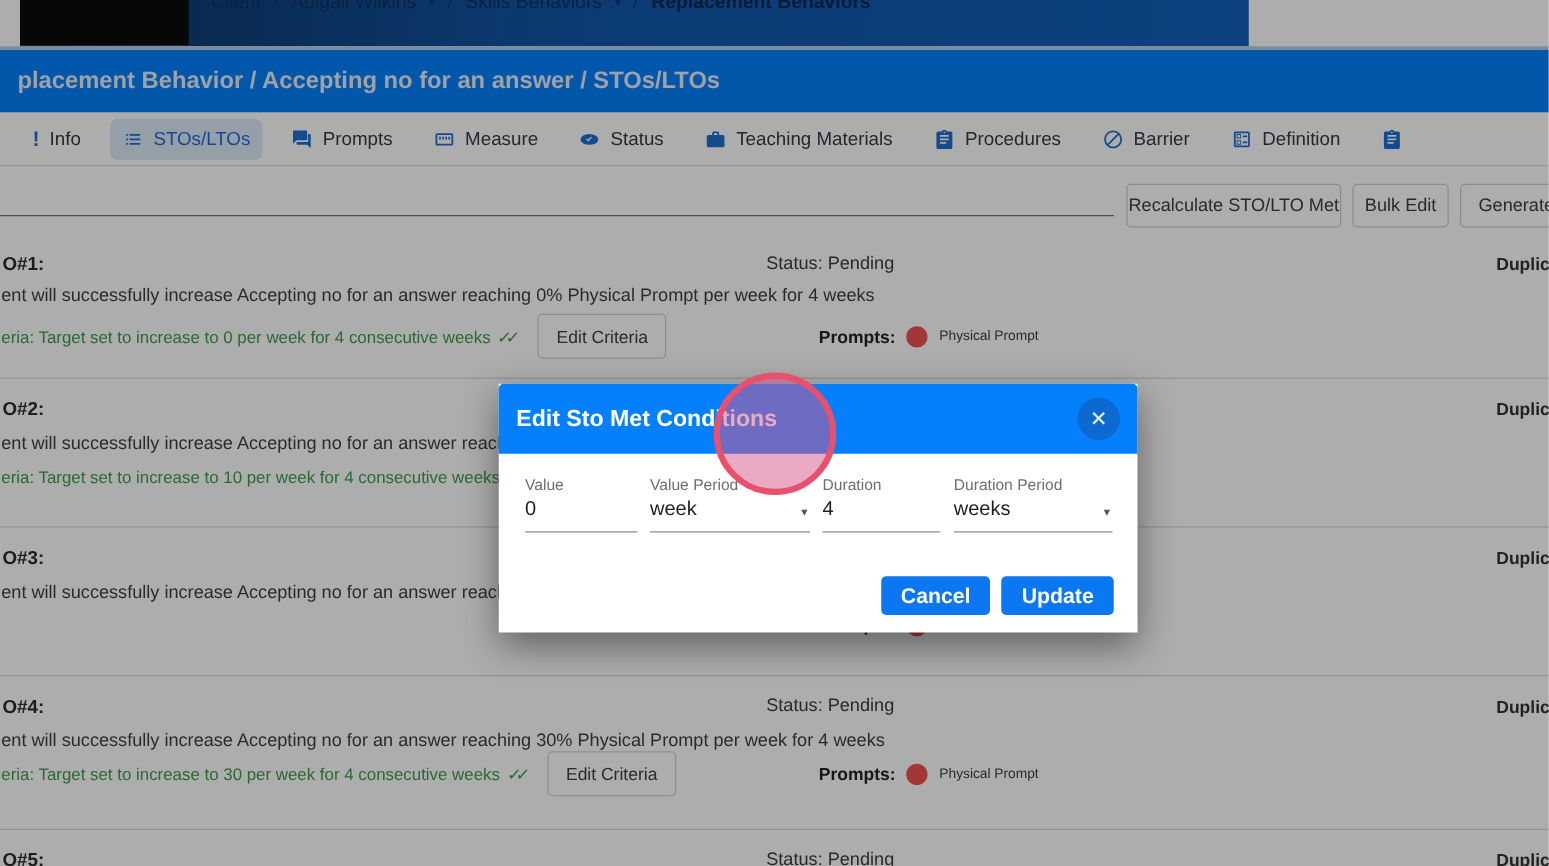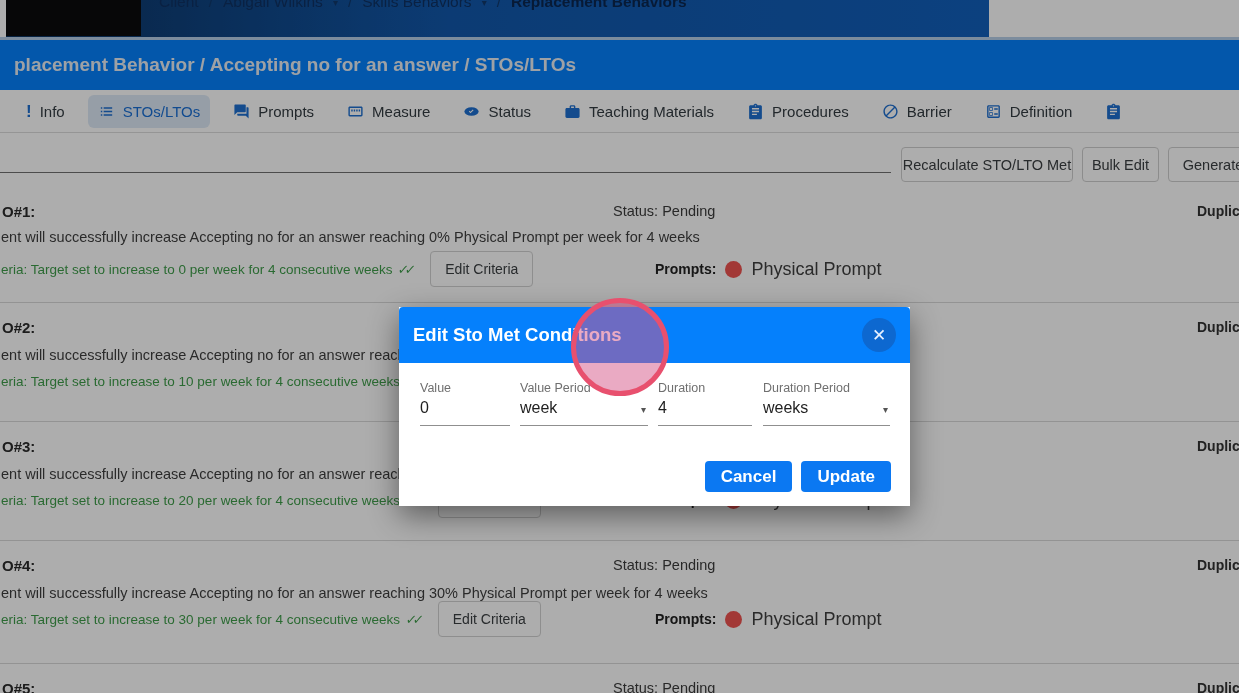--- a/index.html
+++ b/index.html
@@ -8,7 +8,7 @@
     font-family:"Liberation Sans",sans-serif;background:#ffffff;
   }
   
-  .topbar{position:absolute;left:6px;top:0;width:983px;height:37px;overflow:hidden;
+  .topbar{position:absolute;left:16px;top:0;width:983px;height:37px;overflow:hidden;
     background:linear-gradient(90deg,#0d335f 0%,#1258ab 45%,#1360bc 100%);}
   .breadcrumb{position:absolute;left:153px;top:-7px;display:flex;align-items:center;gap:10px;
     font-size:15.5px;color:#0f3263;white-space:nowrap;}

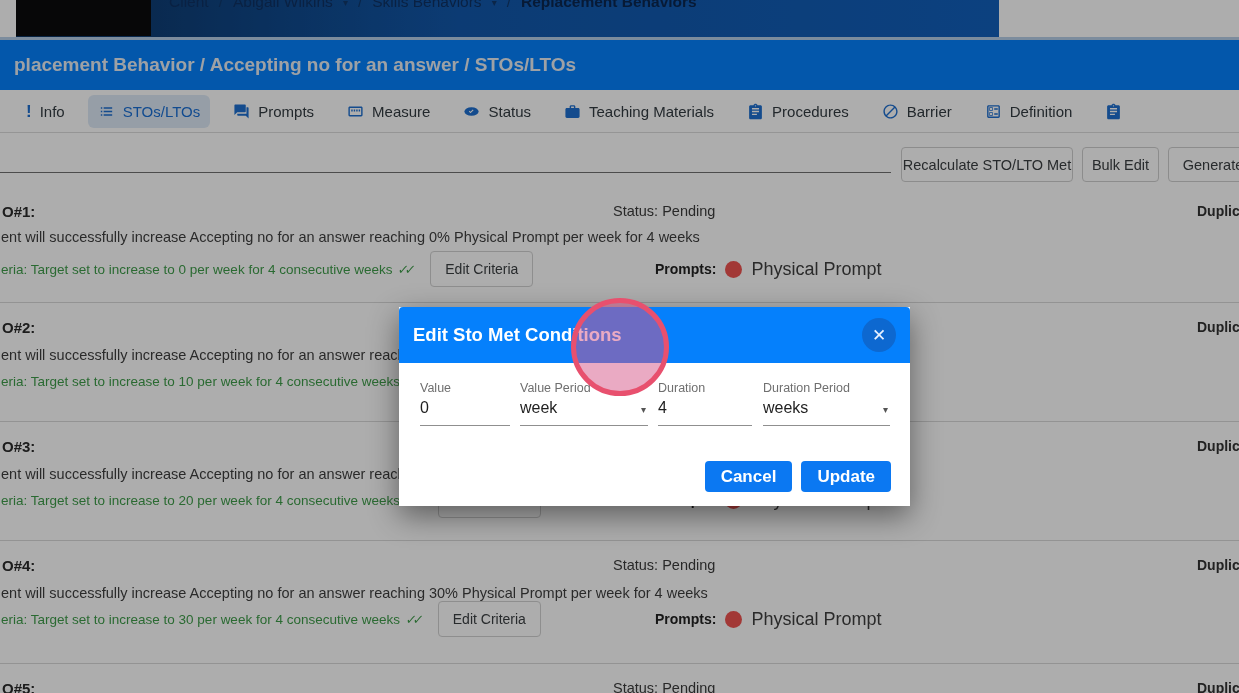--- a/index.html
+++ b/index.html
@@ -55,7 +55,7 @@
   .prompts{position:absolute;left:655px;top:60px;height:36px;display:flex;align-items:center;gap:9px;}
   .prompts .plabel{font-size:14px;font-weight:bold;color:#222;}
   .dot{width:17px;height:17px;border-radius:50%;background:#ef5350;flex:none;}
-  .prompts .pname{font-size:18px;color:#3f3f3f;}
+  .prompts .pname{font-size:11px;color:#3f3f3f;}
   .sto-row.first{height:107px;}
   .sto-row.first .num,.sto-row.first .status,.sto-row.first .dup{top:8px;}
   .sto-row.first .desc{top:34px;}

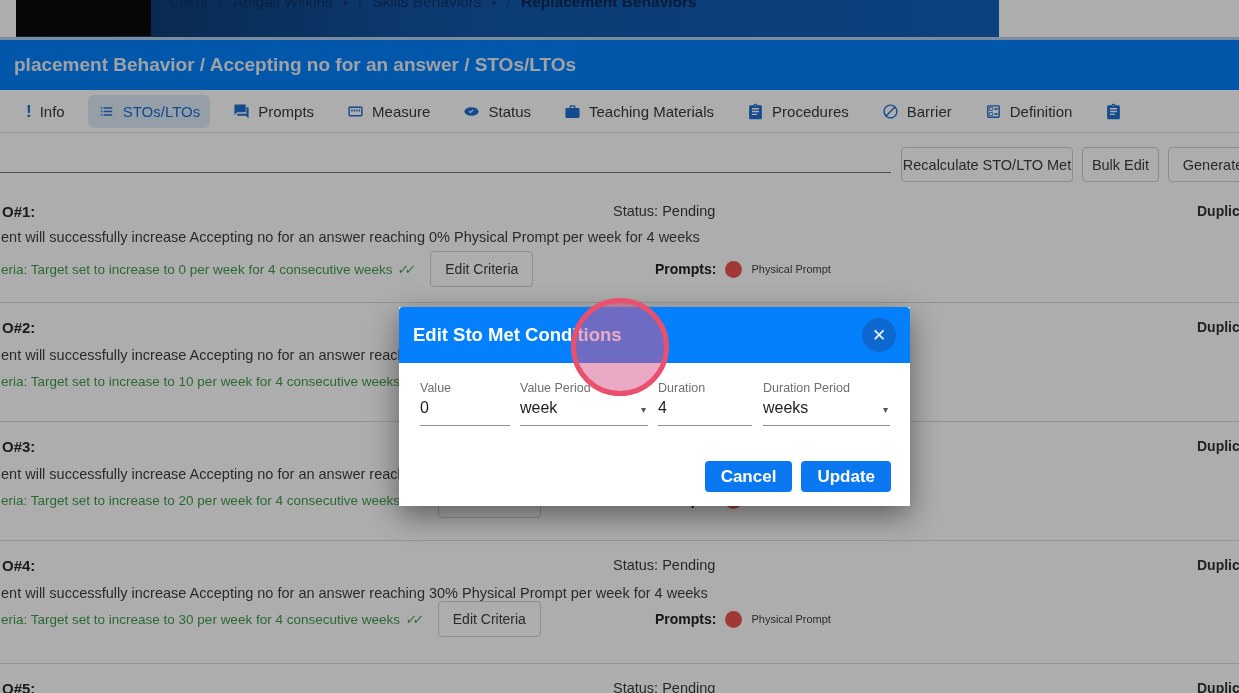--- a/index.html
+++ b/index.html
@@ -219,11 +219,6 @@
     <div class="status">Status: Pending</div>
     <div class="dup">Duplicate</div>
     <div class="desc">ent will successfully increase Accepting no for an answer reaching 20% Physical Prompt per week for 4 weeks</div>
-    <div class="crit-row">
-      <span class="criteria">eria: Target set to increase to 20 per week for 4 consecutive weeks</span>
-      <span class="dbl-check">✓✓</span>
-      <button class="edit-btn">Edit Criteria</button>
-    </div>
     <div class="prompts">
       <span class="plabel">Prompts:</span>
       <span class="dot"></span>

